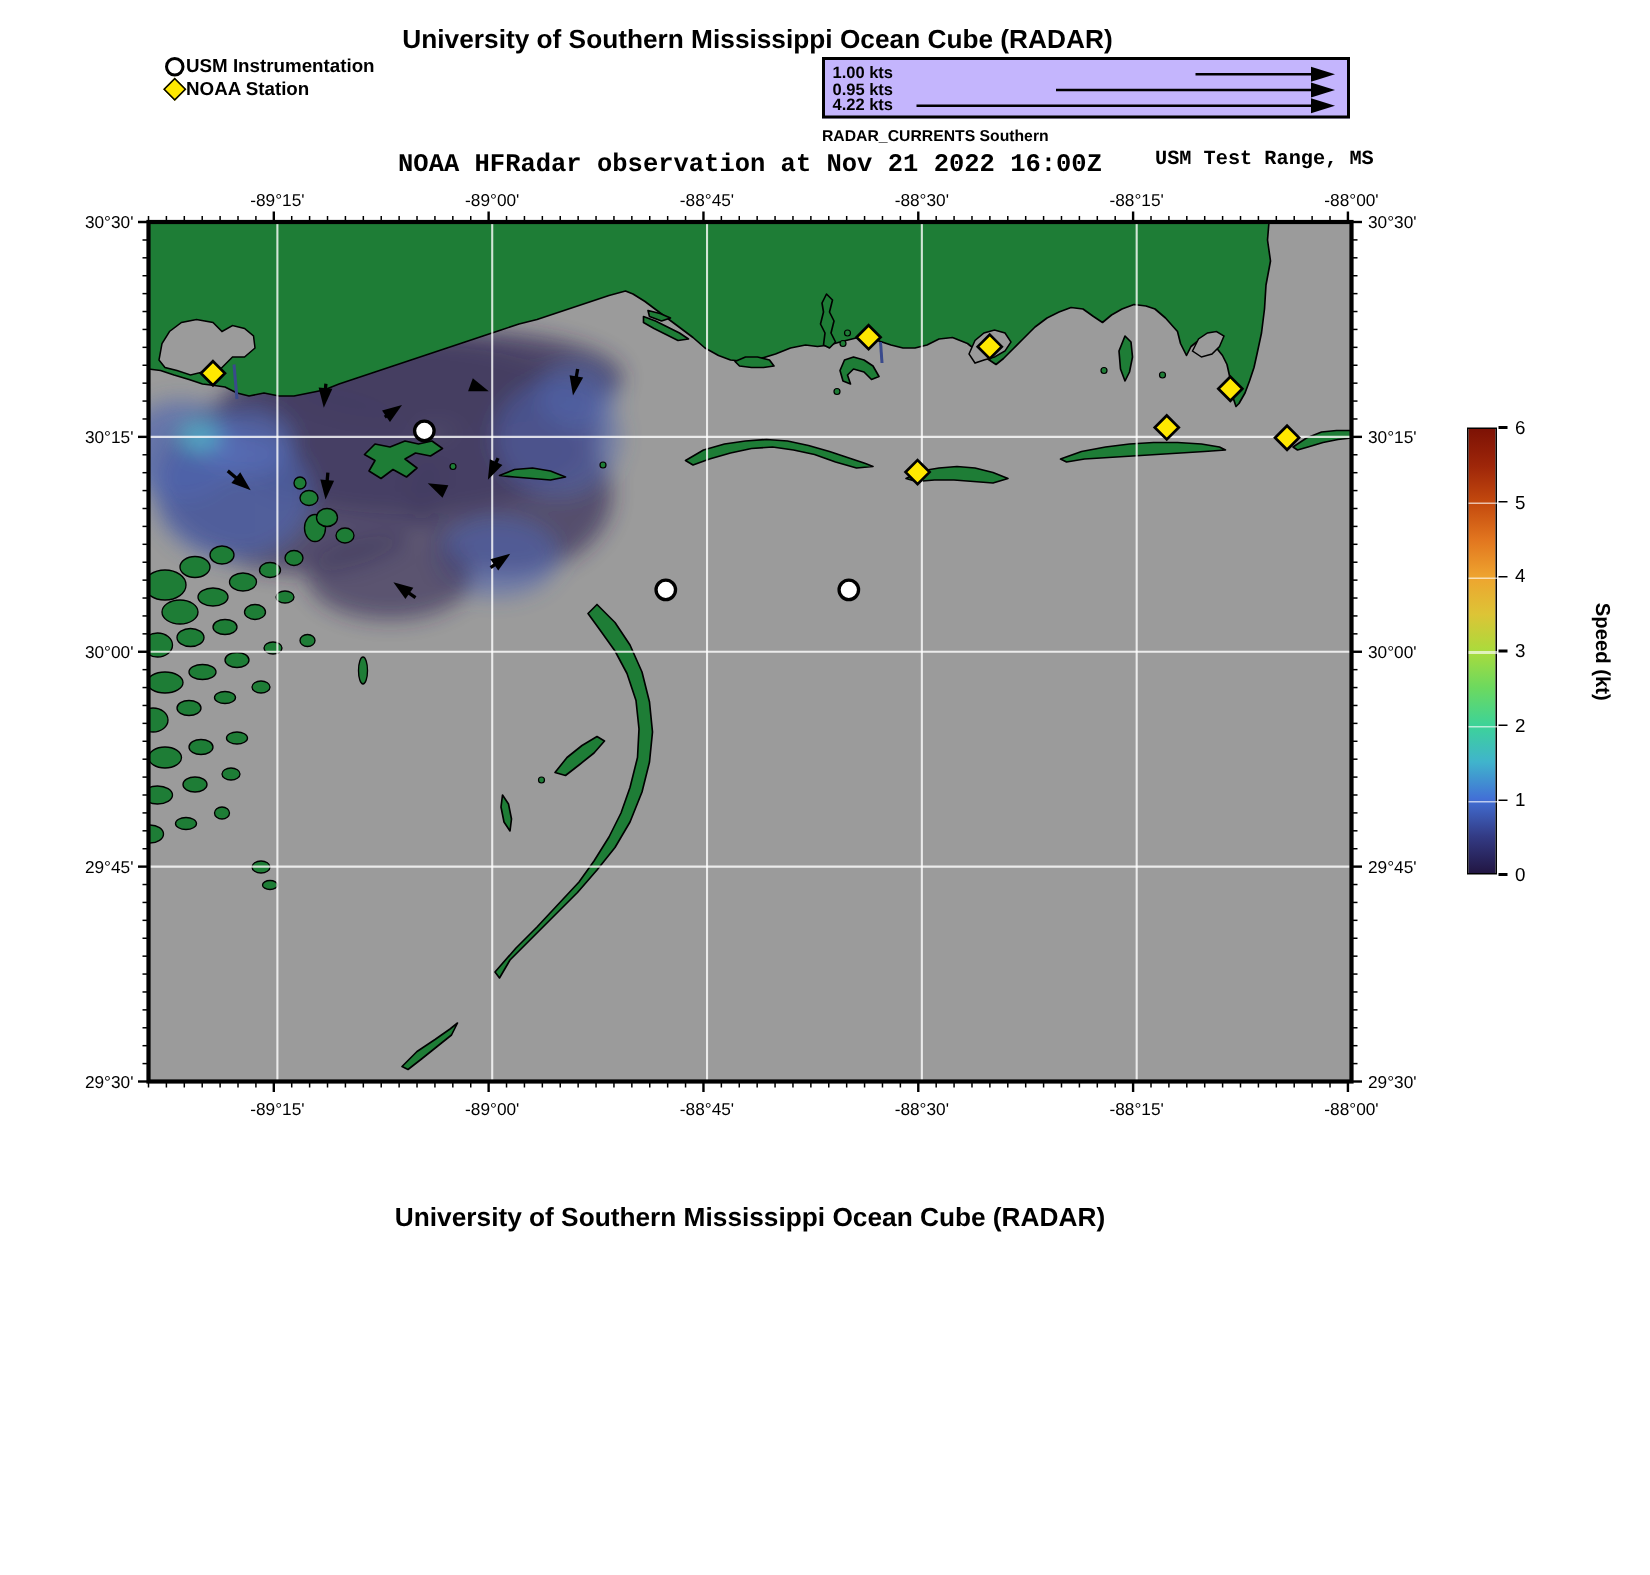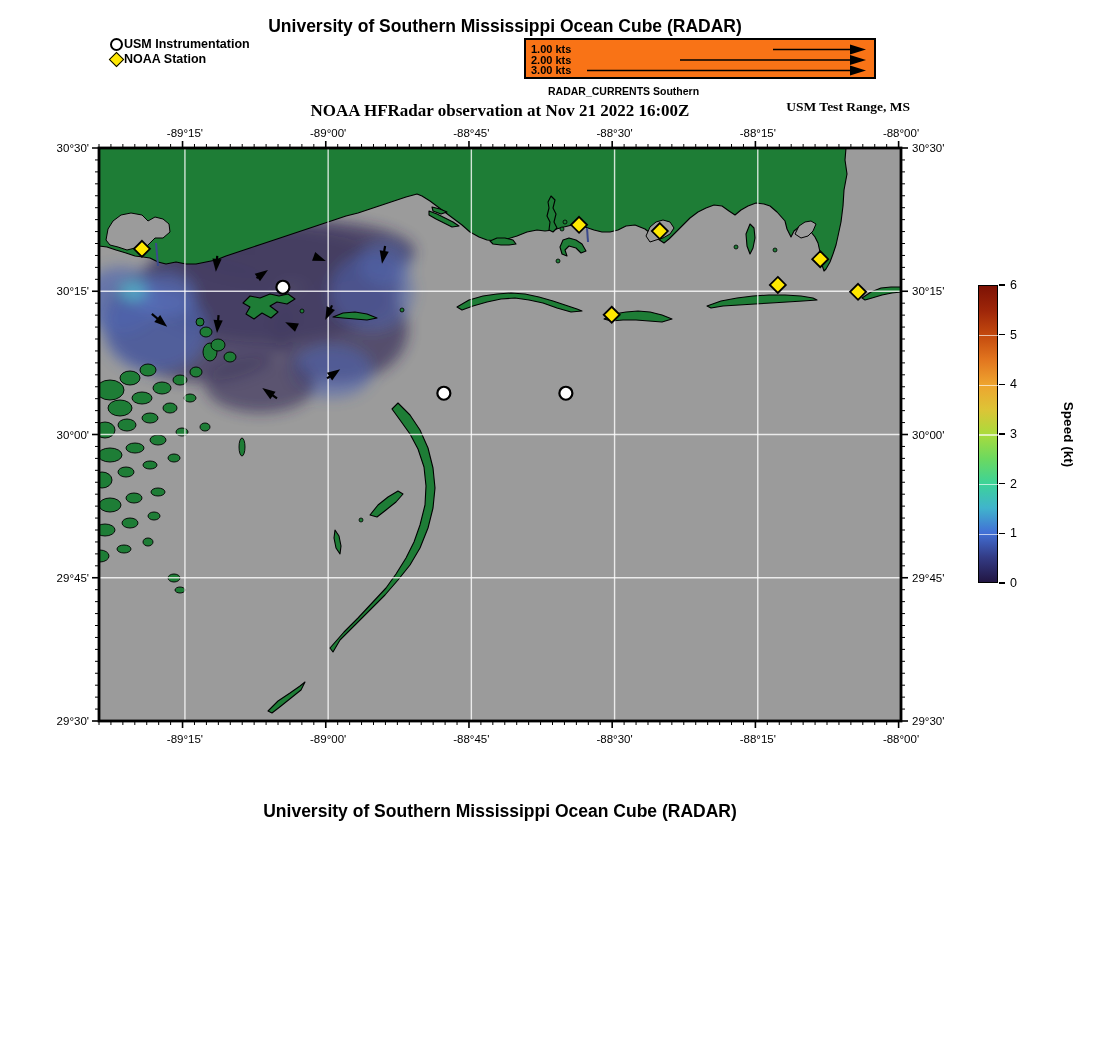--- a/index.html
+++ b/index.html
@@ -20,7 +20,7 @@
                border:1.6px solid #000;transform:rotate(45deg);}
   .leg-label{font-weight:bold;font-size:12.5px;white-space:nowrap;text-align:right;}
   
-  #vecbox{left:524px;top:38px;width:348px;height:37px;border:2.6px solid #000;background:#f97316;}
+  #vecbox{left:548px;top:38px;width:348px;height:37px;border:2.6px solid #000;background:#c4b5fd;}
   .vec-label{position:absolute;left:5px;font-weight:bold;font-size:11px;line-height:11px;}
   #vec-caption{left:548px;top:85px;font-weight:bold;font-size:10.5px;white-space:nowrap;}
   

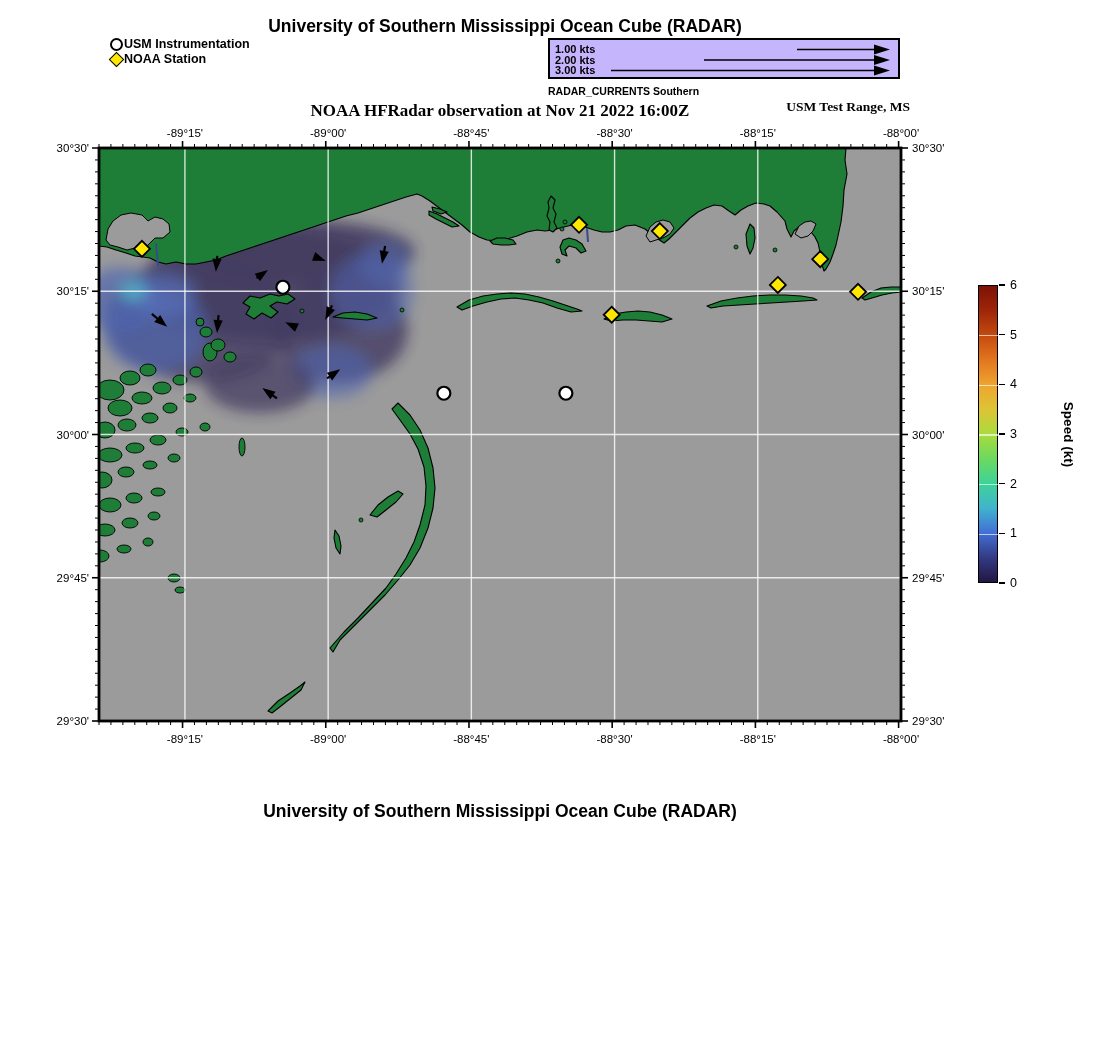--- a/index.html
+++ b/index.html
@@ -57,7 +57,7 @@
 
   <div id="vecbox" class="abs">
     <div class="vec-label" style="top:4px;">1.00 kts</div>
-    <div class="vec-label" style="top:14.5px;">2.00 kts</div>
+    <div class="vec-label" style="top:14.5px;">0.95 kts</div>
     <div class="vec-label" style="top:25px;">3.00 kts</div>
     <svg id="vec-arrows" width="348" height="37" style="position:absolute;left:0;top:0;">
         <line x1="247" y1="9.5" x2="328" y2="9.5" stroke="#000" stroke-width="1.6"></line>

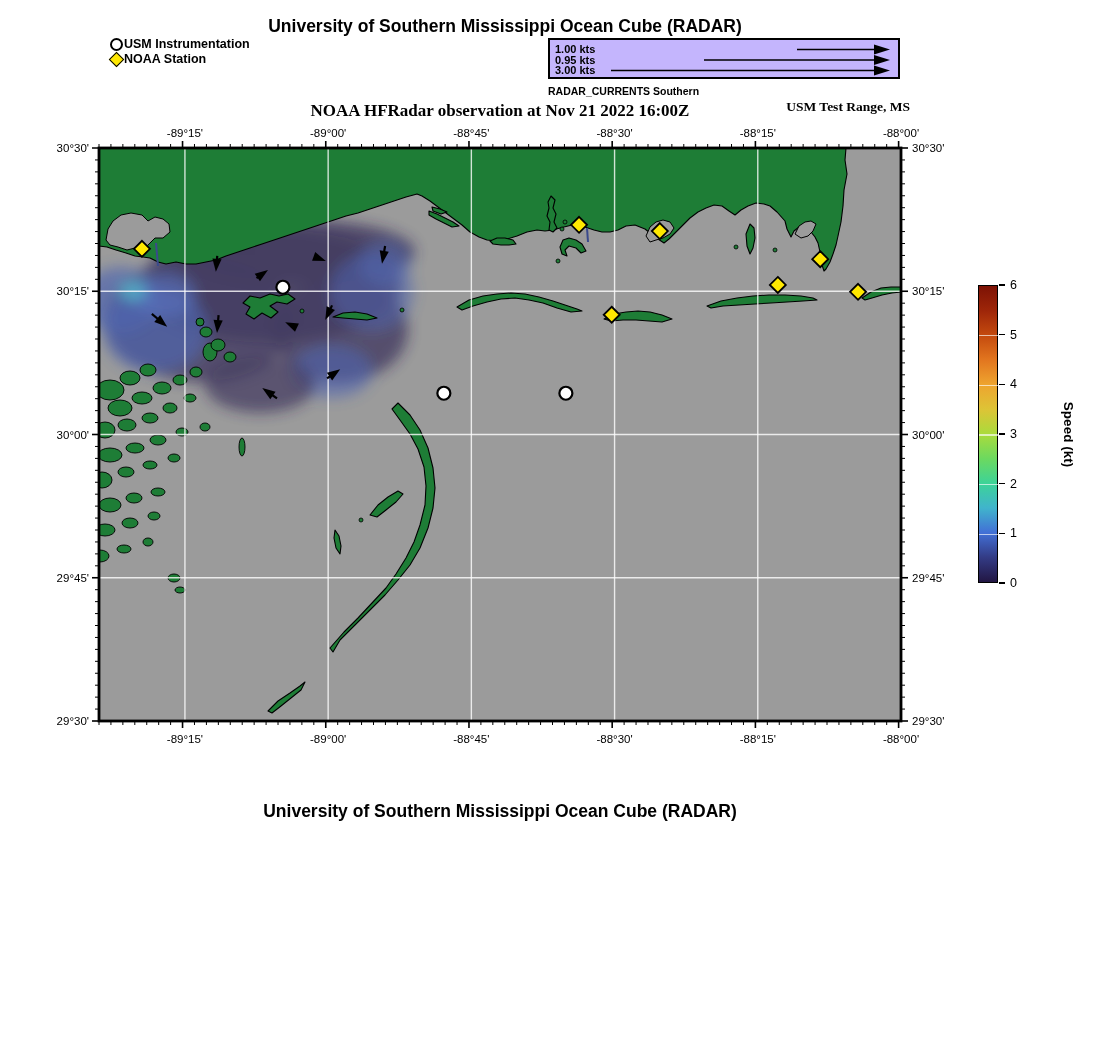--- a/index.html
+++ b/index.html
@@ -58,7 +58,7 @@
   <div id="vecbox" class="abs">
     <div class="vec-label" style="top:4px;">1.00 kts</div>
     <div class="vec-label" style="top:14.5px;">0.95 kts</div>
-    <div class="vec-label" style="top:25px;">3.00 kts</div>
+    <div class="vec-label" style="top:25px;">4.22 kts</div>
     <svg id="vec-arrows" width="348" height="37" style="position:absolute;left:0;top:0;">
         <line x1="247" y1="9.5" x2="328" y2="9.5" stroke="#000" stroke-width="1.6"></line>
         <path d="M340,9.5 L324,4.5 L324,14.5 Z" fill="#000"></path>

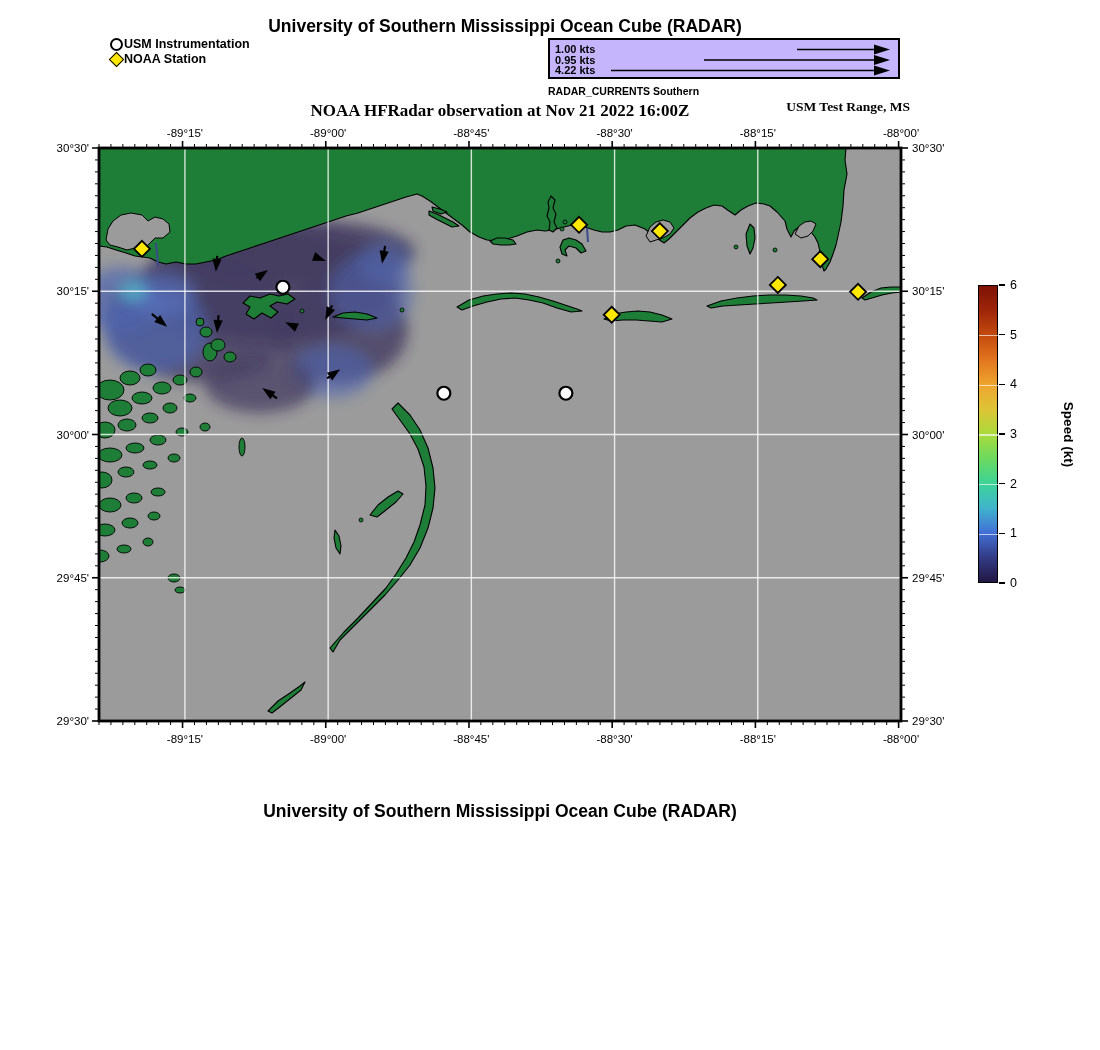--- a/index.html
+++ b/index.html
@@ -7,7 +7,7 @@
         font-family:"Liberation Sans",sans-serif;color:#000;border-radius:21px;}
   .abs{position:absolute;}
   .title{font-weight:bold;font-size:17.5px;text-align:center;white-space:nowrap;}
-  .serif{font-family:Liberation Serif, serif;}
+  .serif{font-family:Liberation Mono, monospace;}
   .subtitle{font-weight:bold;font-size:17px;white-space:nowrap;}
   .rangelabel{font-weight:bold;font-size:13.5px;white-space:nowrap;}
   

